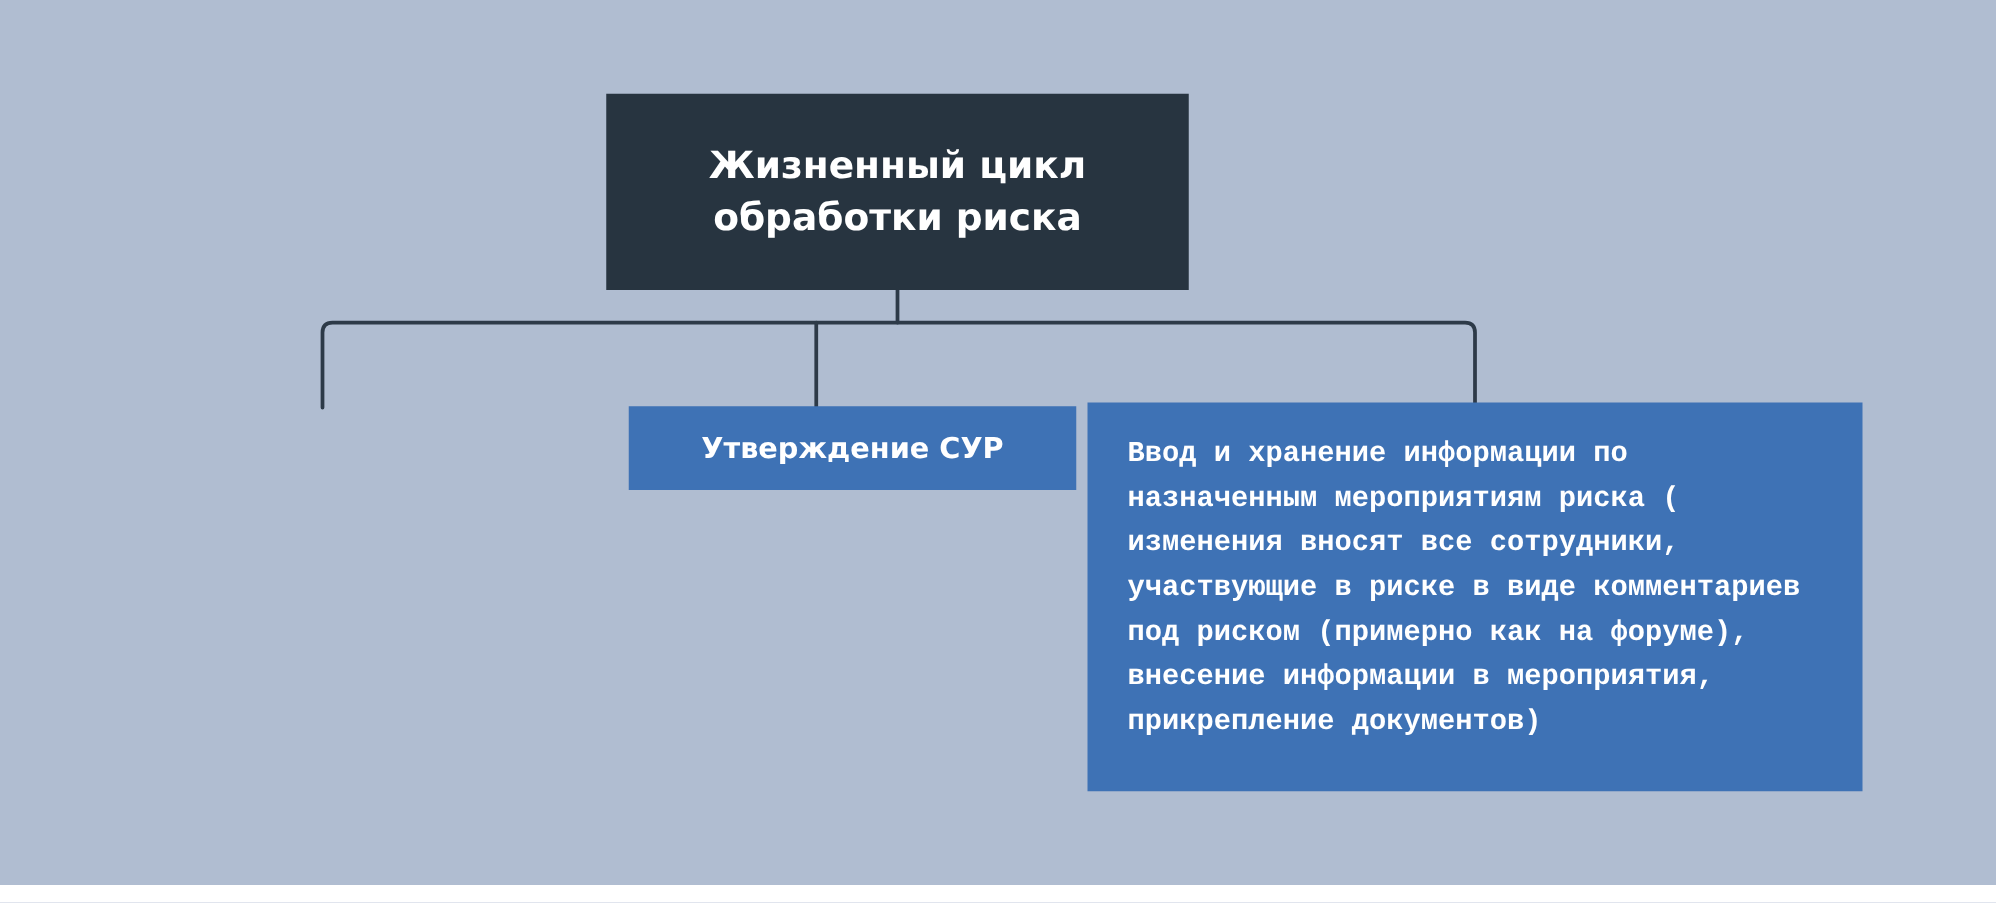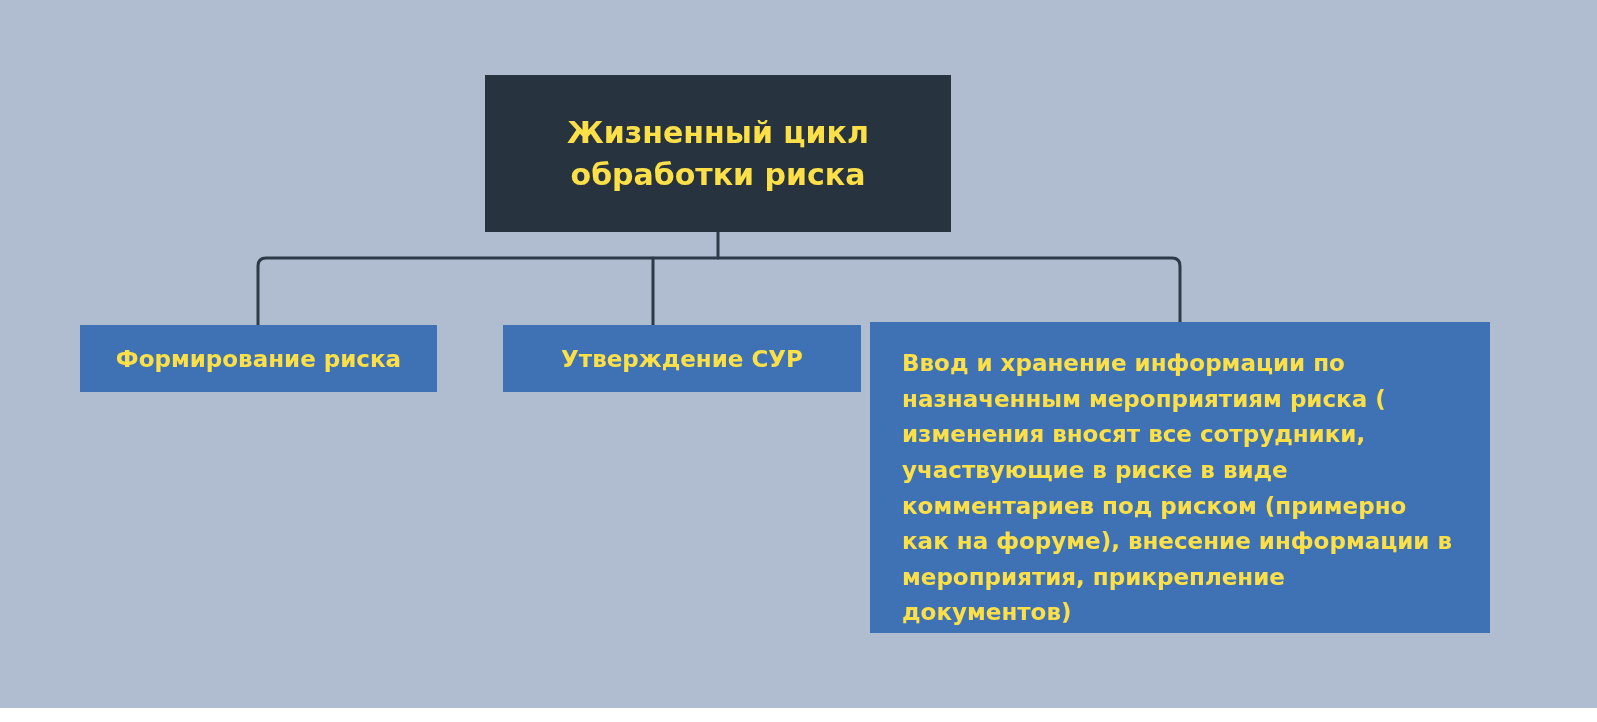--- a/index.html
+++ b/index.html
@@ -25,7 +25,7 @@
   }
   .node {
     position: absolute;
-    color: #fde047;
+    color: #ffffff;
     font-weight: bold;
     box-sizing: border-box;
   }

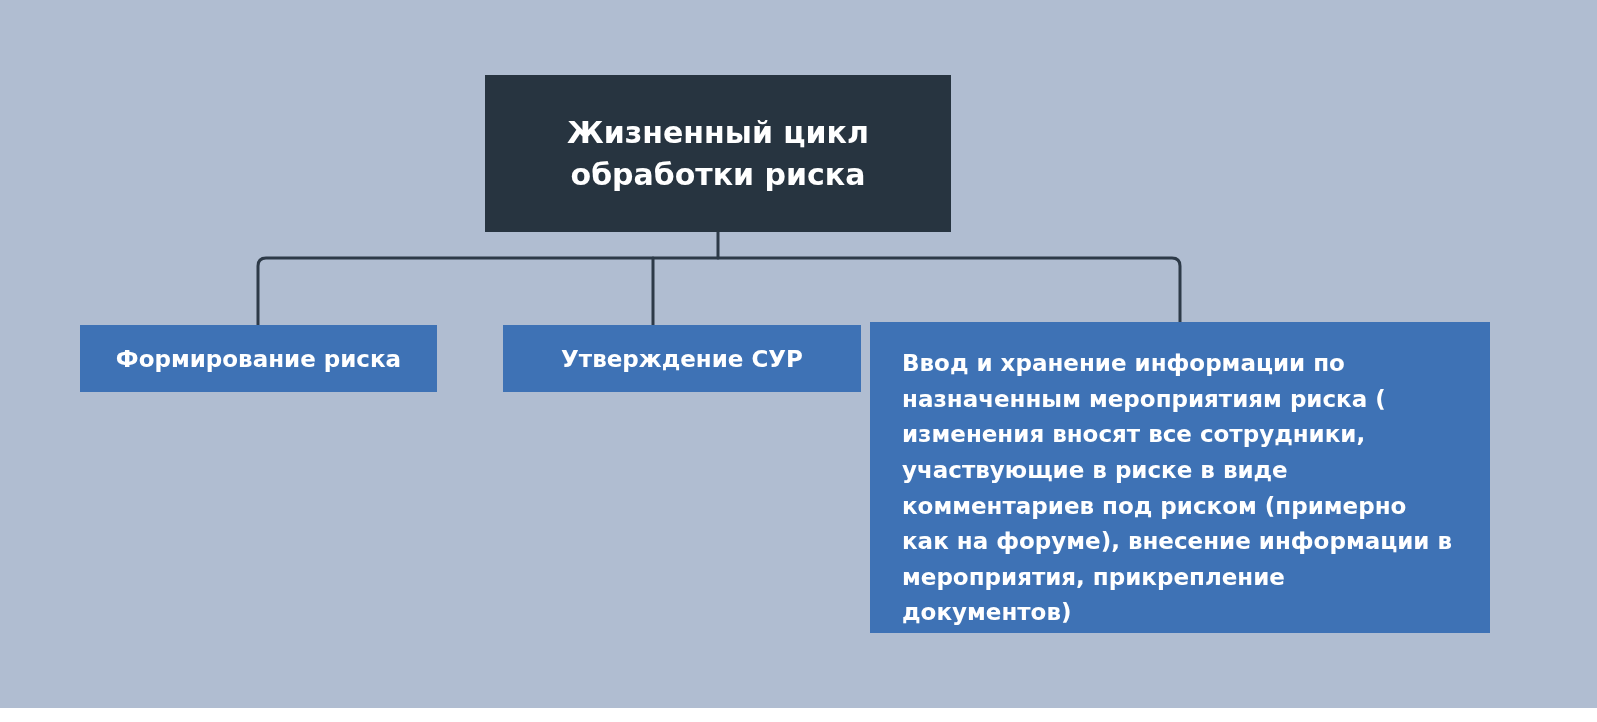--- a/index.html
+++ b/index.html
@@ -94,9 +94,6 @@
     <span>Жизненный цикл обработки риска</span>
   </div>
 
-  <div class="node child-box child-small child-1">
-    <span>Формирование риска</span>
-  </div>
 
   <div class="node child-box child-small child-2">
     <span>Утверждение СУР</span>

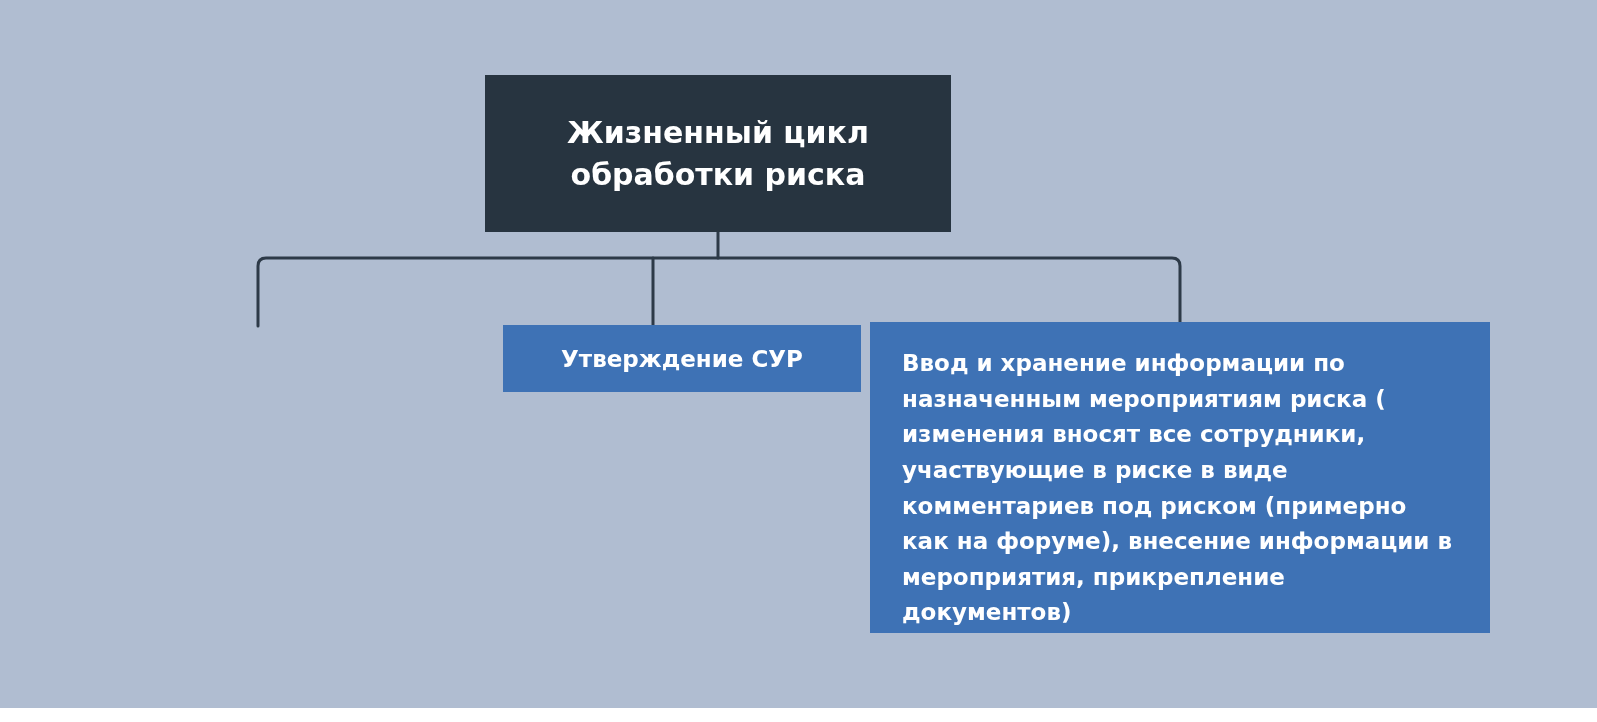--- a/index.html
+++ b/index.html
@@ -66,6 +66,7 @@
     font-size: 23px;
     line-height: 1.55;
     text-align: left;
+    font-family: Liberation Mono, monospace;
   }
   .bottom-strip {
     position: absolute;

